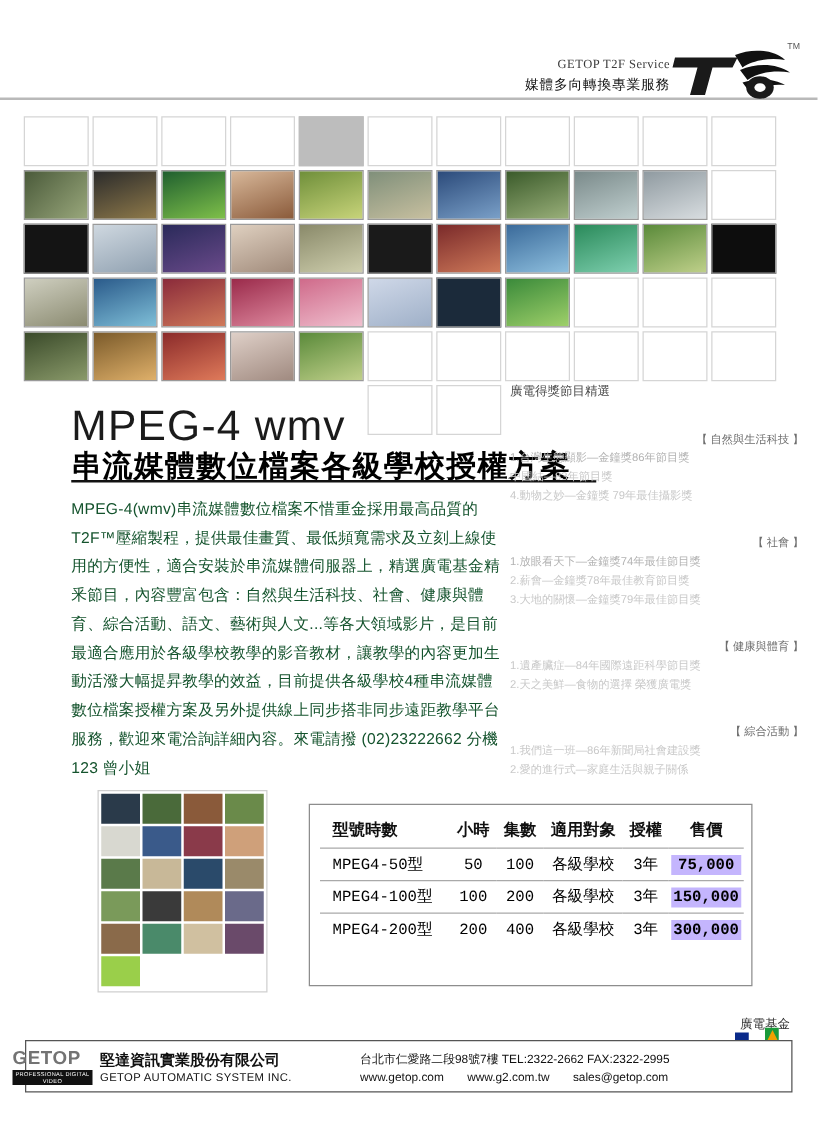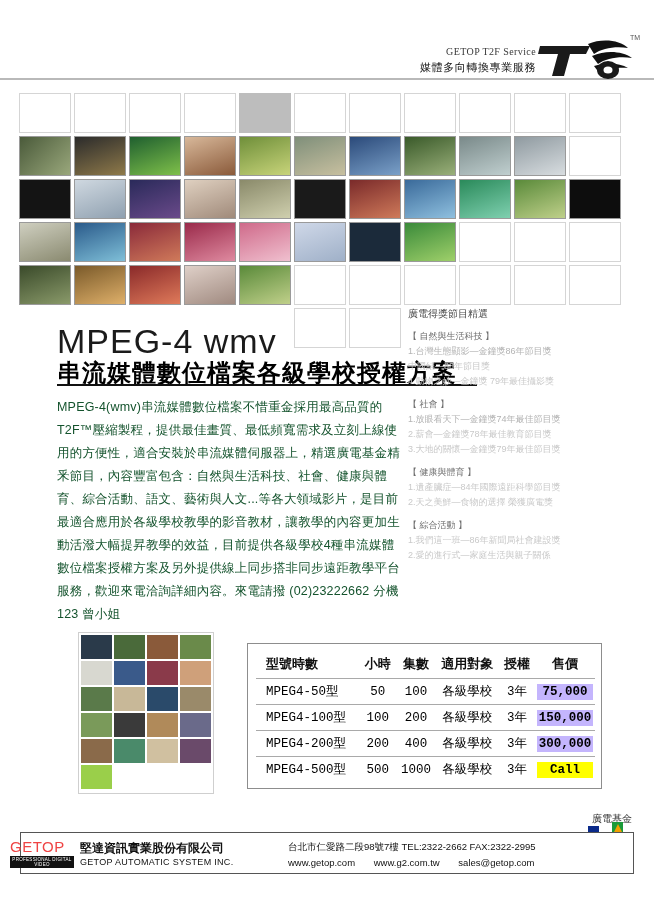--- a/index.html
+++ b/index.html
@@ -135,7 +135,8 @@
   }
   .awards .aw-head {
     color: #6e6e6e;
-    margin-top: 8px;
+    margin-top: 23px;
+    text-align: right;
   }
   .awards .aw-line { color: #b3b3b3; }
   .awards .aw-line.dim { color: #c9c9c9; }

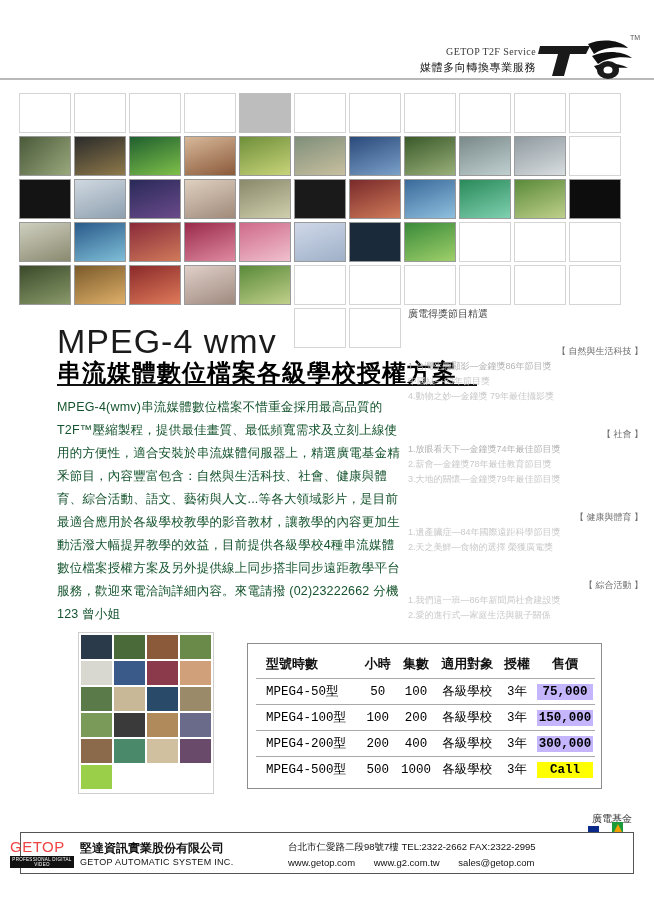--- a/index.html
+++ b/index.html
@@ -476,16 +476,6 @@
               <span class="price-cell">300,000</span>
             </td>
         </tr>
-        <tr>
-          <td class="col-model">MPEG4-500型</td>
-          <td class="col-hours">500</td>
-          <td class="col-eps">1000</td>
-          <td class="col-target">各級學校</td>
-          <td class="col-lic">3年</td>
-          <td class="col-price">
-              <span class="price-cell call">Call</span>
-            </td>
-        </tr>
       </tbody>
     </table>
   </div>

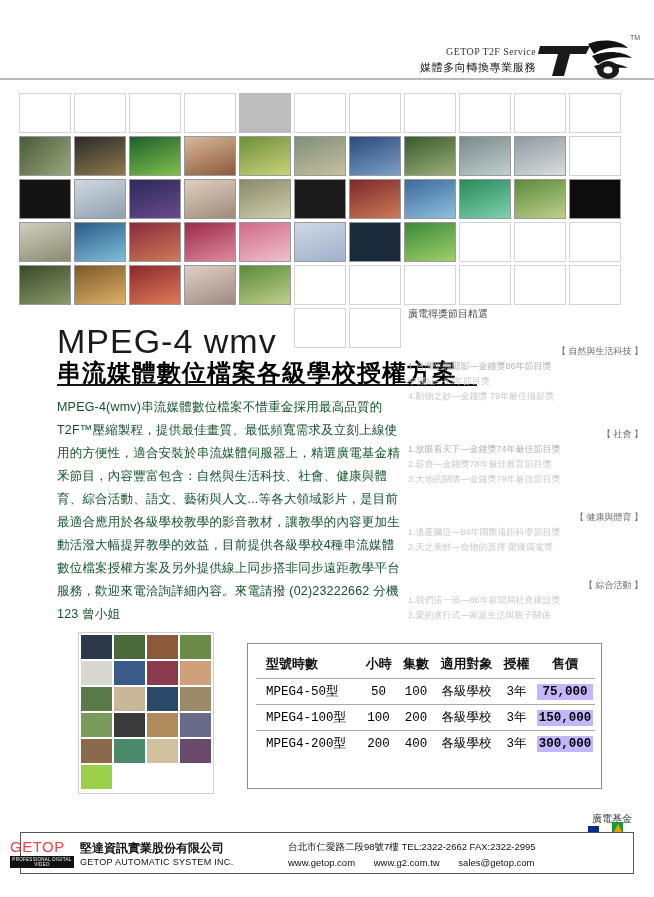--- a/index.html
+++ b/index.html
@@ -228,9 +228,9 @@
   }
   .footer-logo .gt {
     font-size: 15px;
-    font-weight: normal;
+    font-weight: bold;
     letter-spacing: .5px;
-    color: #ef4444;
+    color: #737373;
     line-height: 15px;
   }
   .footer-logo .gtsub {

